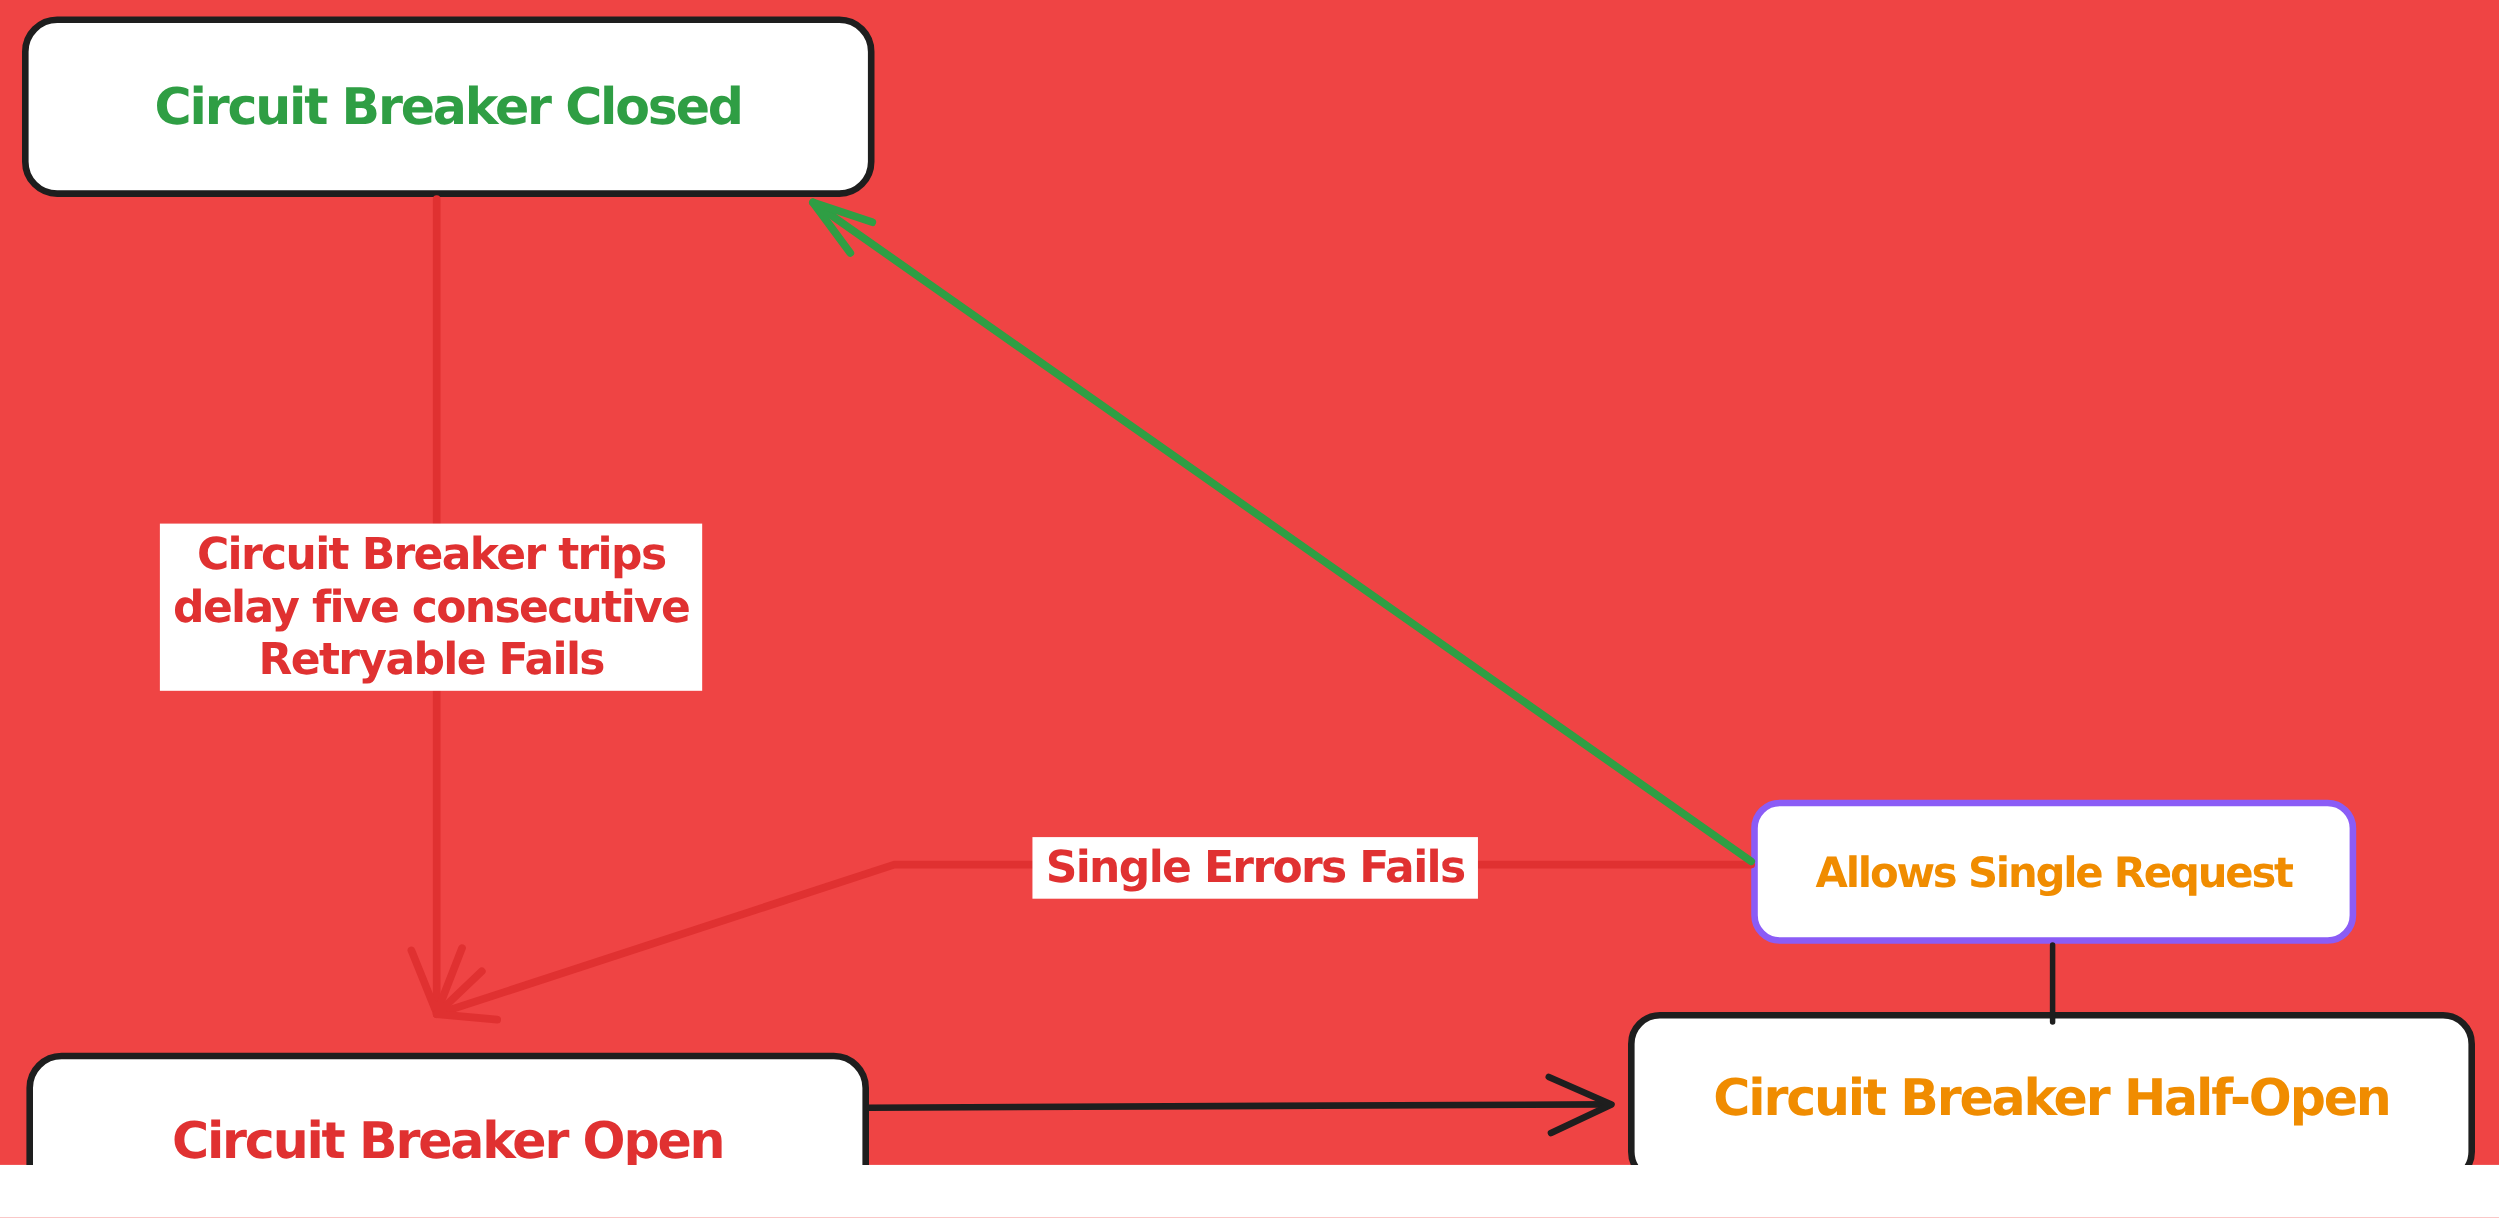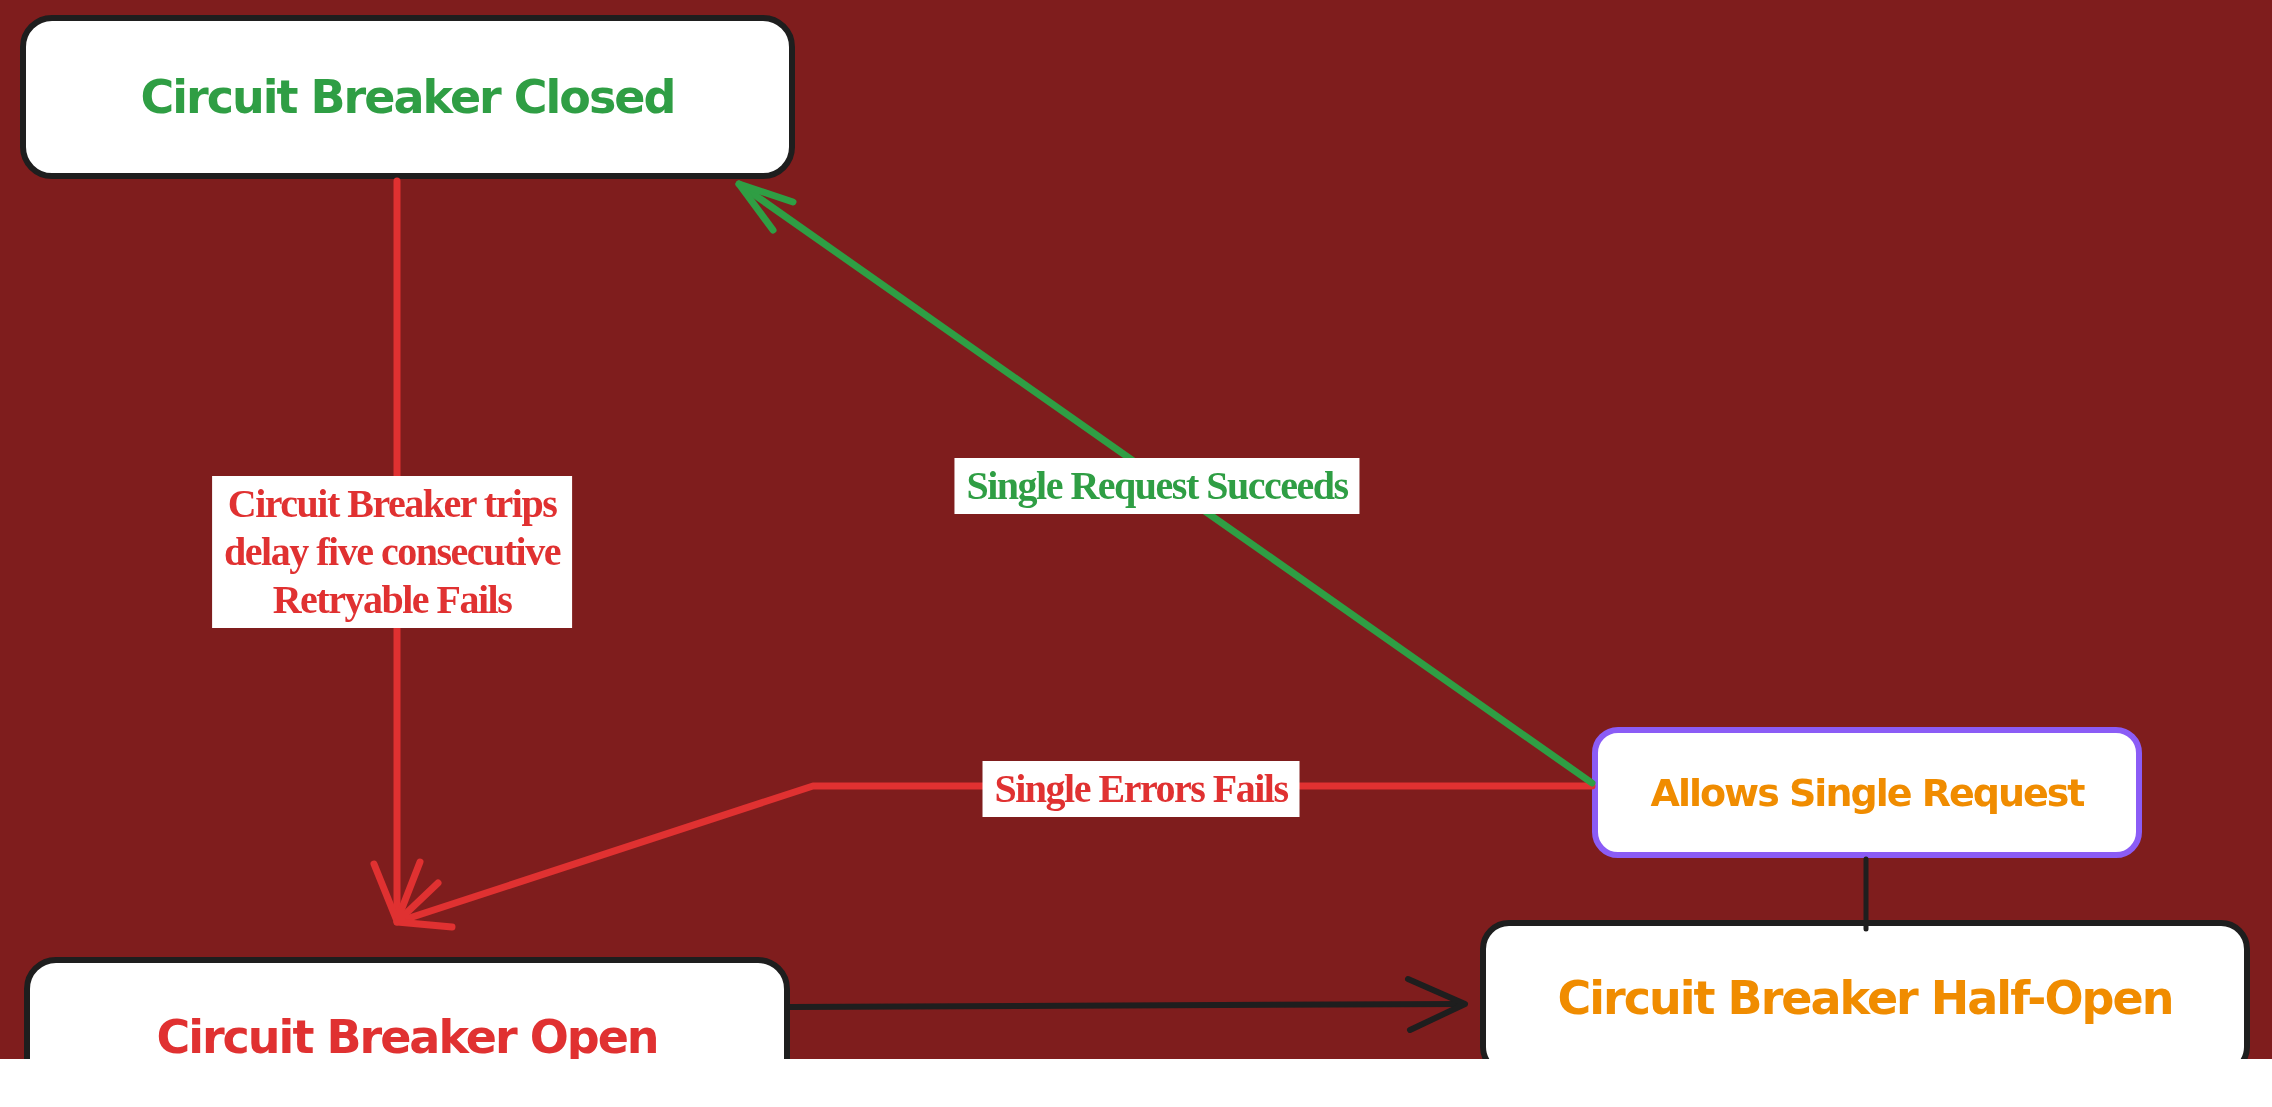--- a/index.html
+++ b/index.html
@@ -11,7 +11,7 @@
     position: relative;
     width: 2272px;
     height: 1059px;
-    background: #7f1d1d;
+    background: #ef4444;
     font-family: "DejaVu Sans", sans-serif;
     overflow: hidden;
   }

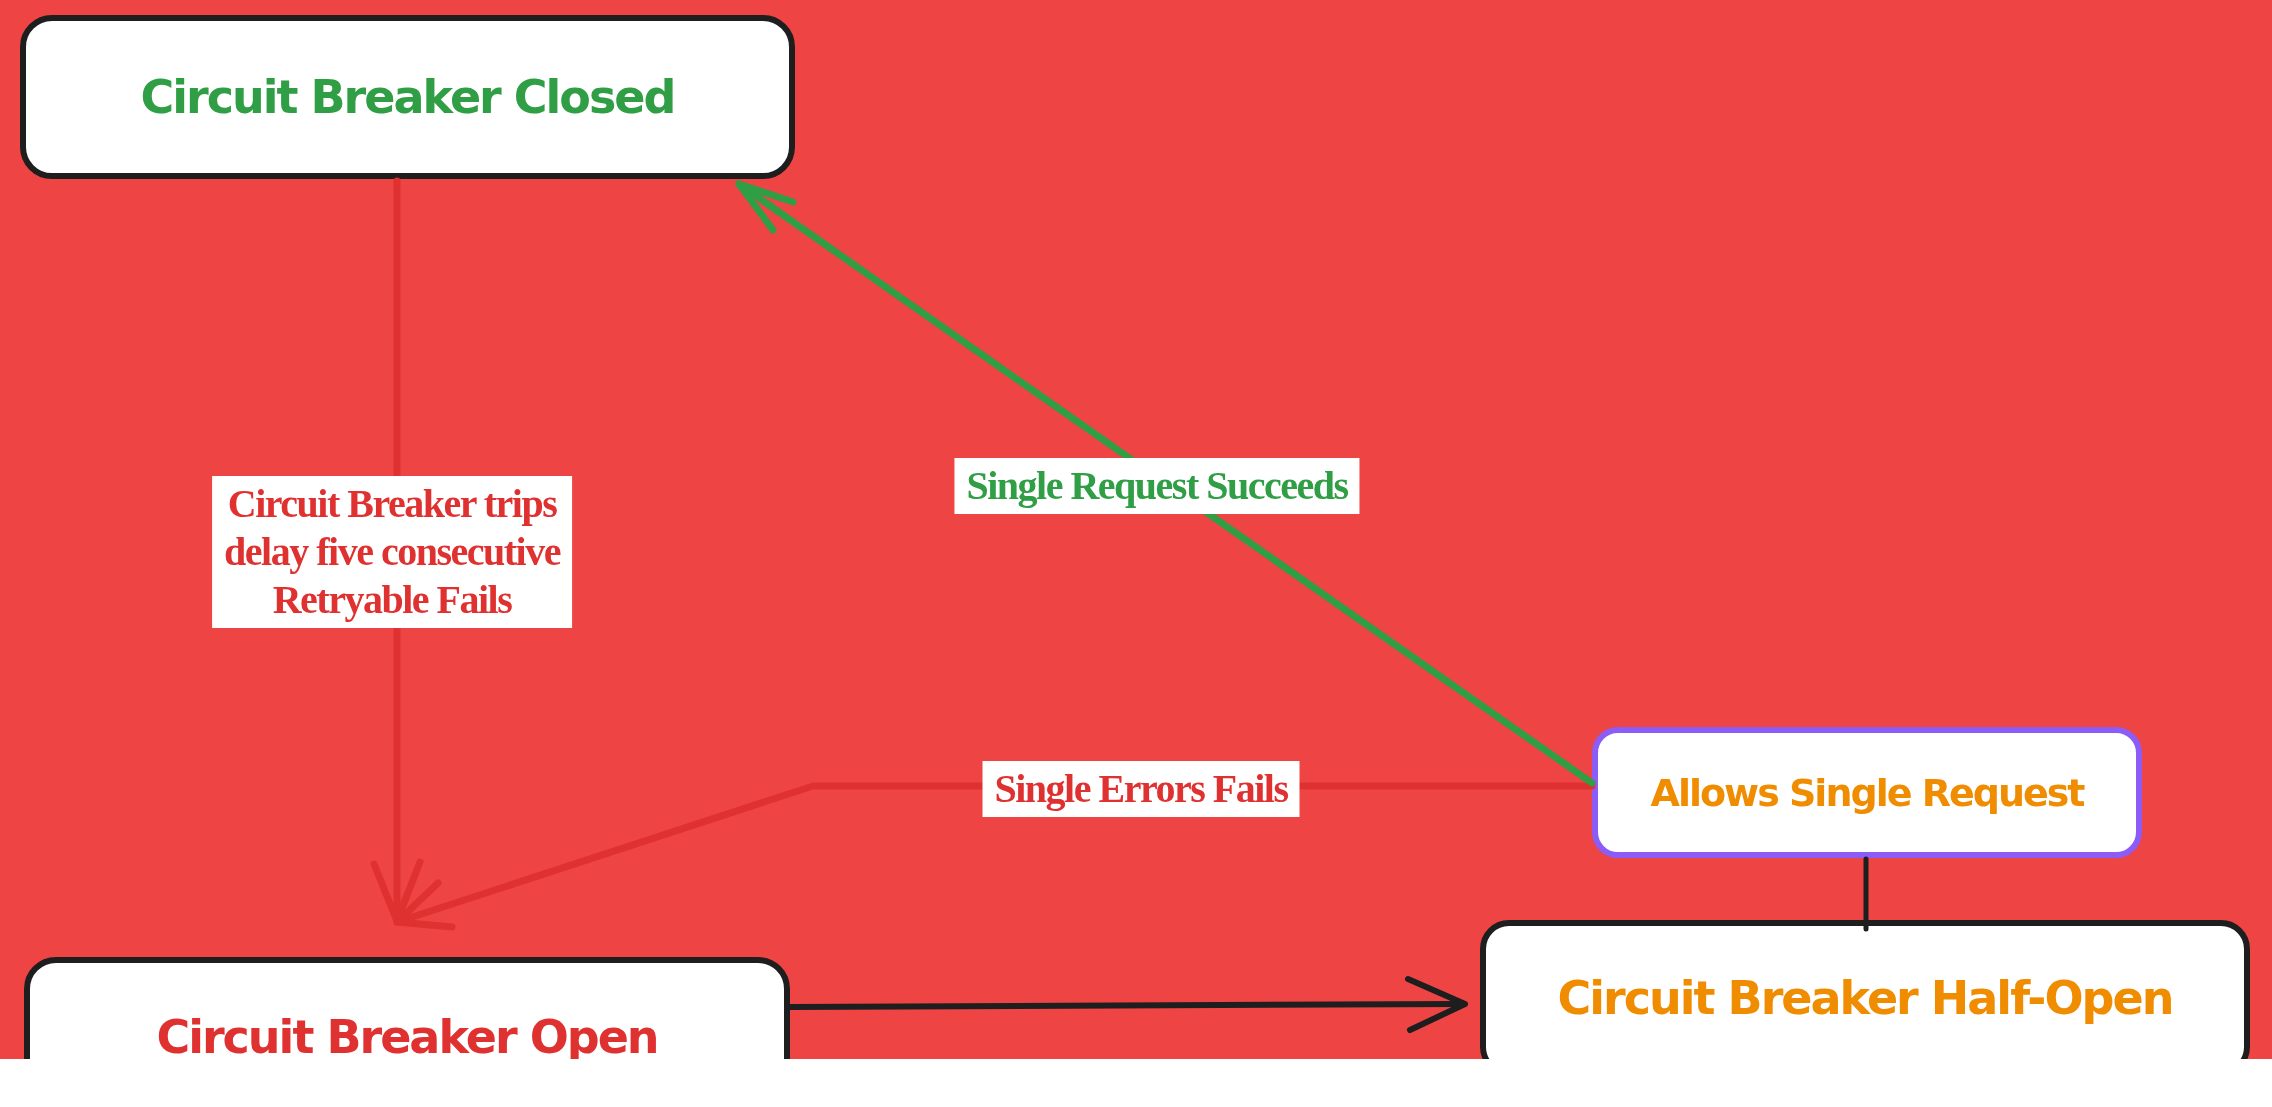--- a/index.html
+++ b/index.html
@@ -71,7 +71,6 @@
     padding: 4px 12px;
     white-space: nowrap;
     z-index: 3;
-    font-family: Liberation Serif, serif;
   }
   .edge-label .line { display: block; }
   .label-trips    { left: 392px;  top: 552px;  }

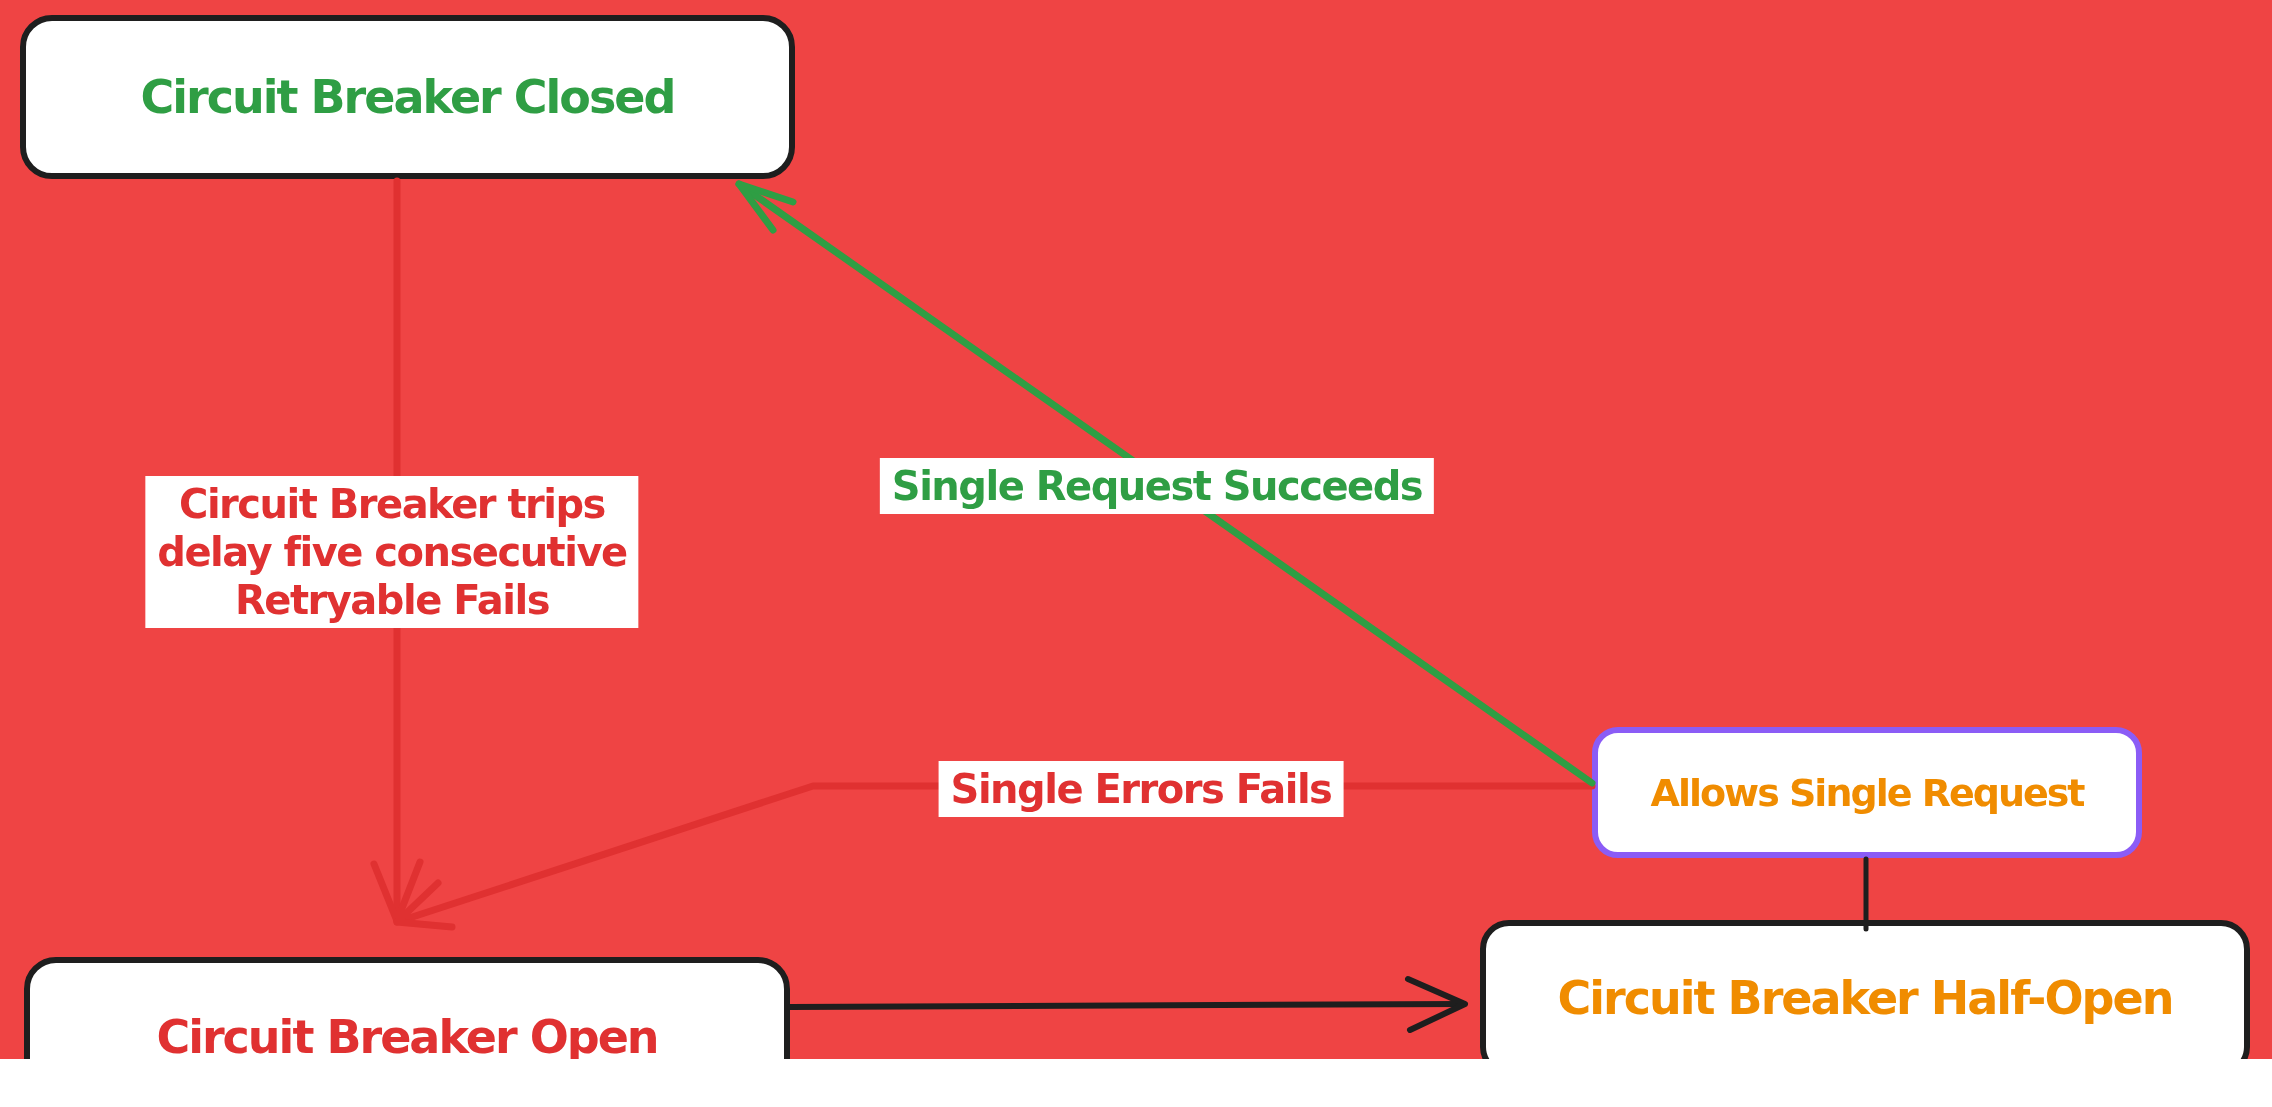--- a/index.html
+++ b/index.html
@@ -132,7 +132,6 @@
     <span class="line">Retryable Fails</span>
   </div>
 
-  <div class="edge-label label-succeeds text-green">Single Request Succeeds</div>
 
   <div class="edge-label label-fails text-red">Single Errors Fails</div>
 

